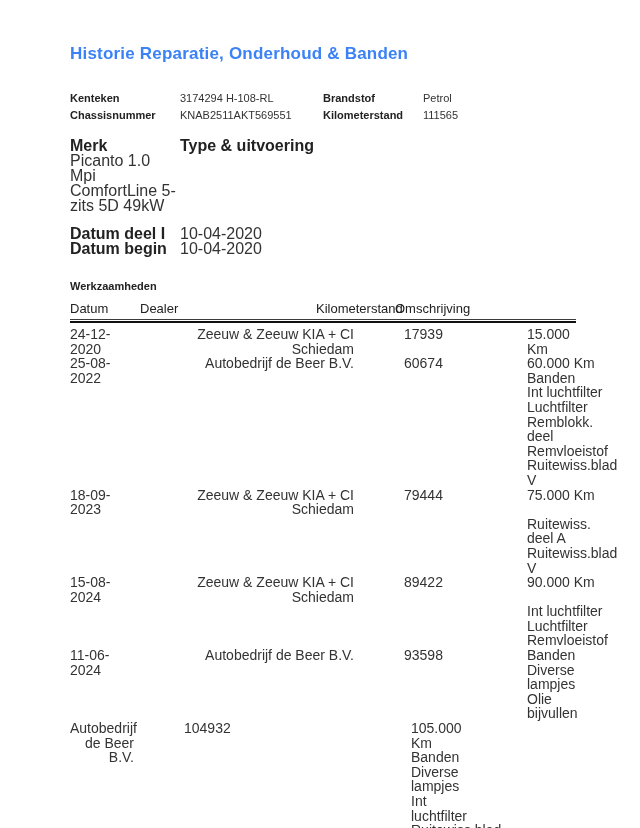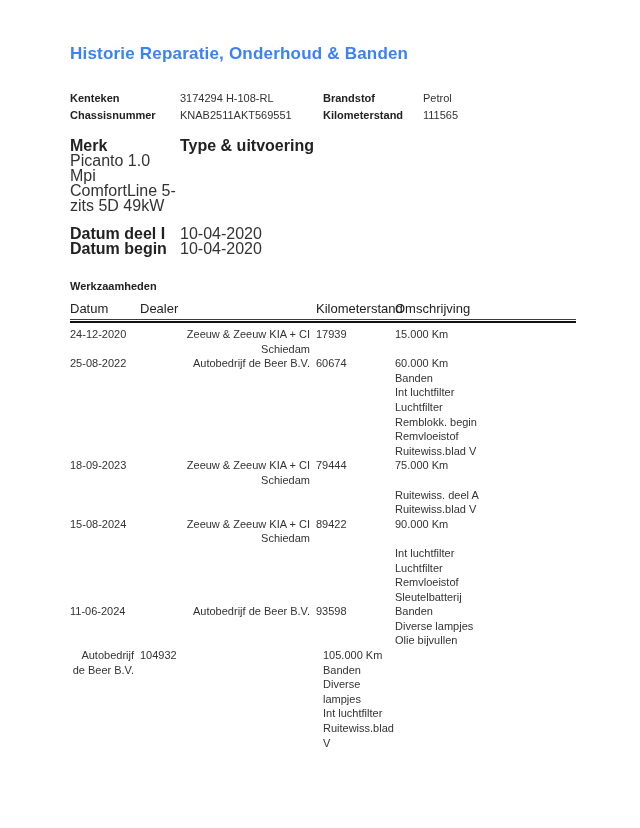--- a/index.html
+++ b/index.html
@@ -61,9 +61,10 @@
   .trow {
     display: grid;
     grid-template-columns: 70px 176px 72px 1fr;
-    font-size: 11px;
+    font-size: 14px;
     line-height: 14.6px;
     color: #333;
+    gap: 44px;
   }
   .td-kilometer { text-align: left; }
   .td-dealer { padding-right: 6px; text-align: right; }

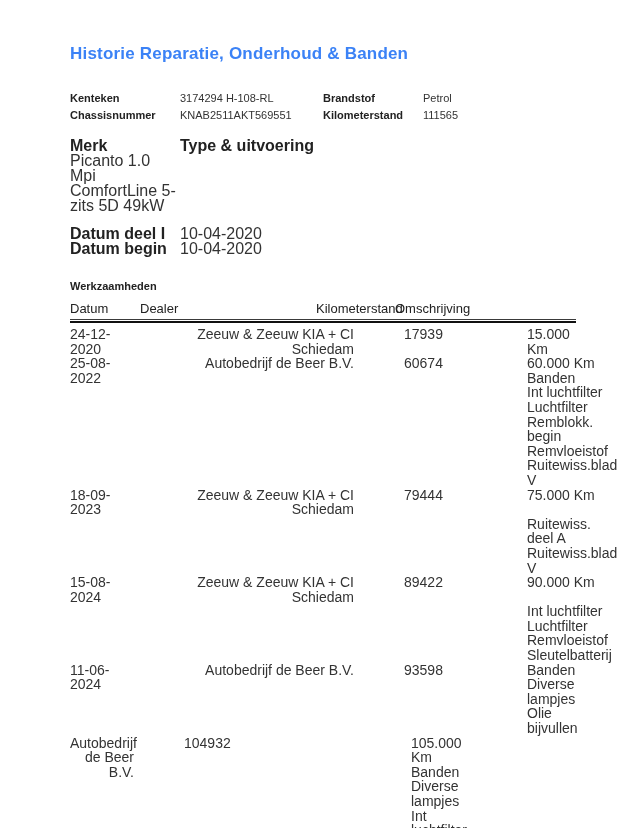--- a/index.html
+++ b/index.html
@@ -134,7 +134,7 @@
             <div class="om-line">Banden</div>
             <div class="om-line">Int luchtfilter</div>
             <div class="om-line">Luchtfilter</div>
-            <div class="om-line">Remblokk. begin</div>
+            <div class="om-line">Remblokk. deel</div>
             <div class="om-line">Remvloeistof</div>
             <div class="om-line">Ruitewiss.blad V</div>
           </div>

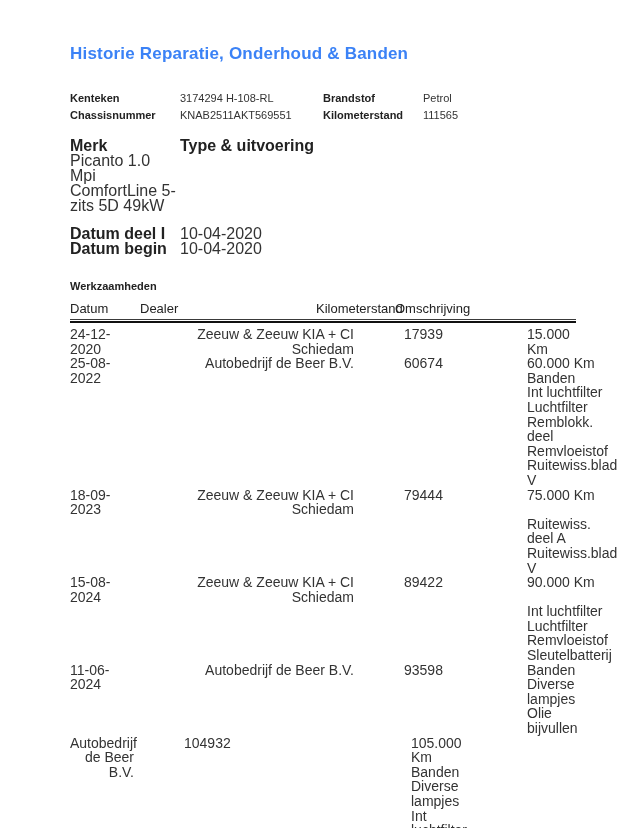--- a/index.html
+++ b/index.html
@@ -166,7 +166,6 @@
             <div class="om-line">Int luchtfilter</div>
             <div class="om-line">Luchtfilter</div>
             <div class="om-line">Remvloeistof</div>
-            <div class="om-line">Sleutelbatterij</div>
           </div>
         </div>
         <div class="trow">

